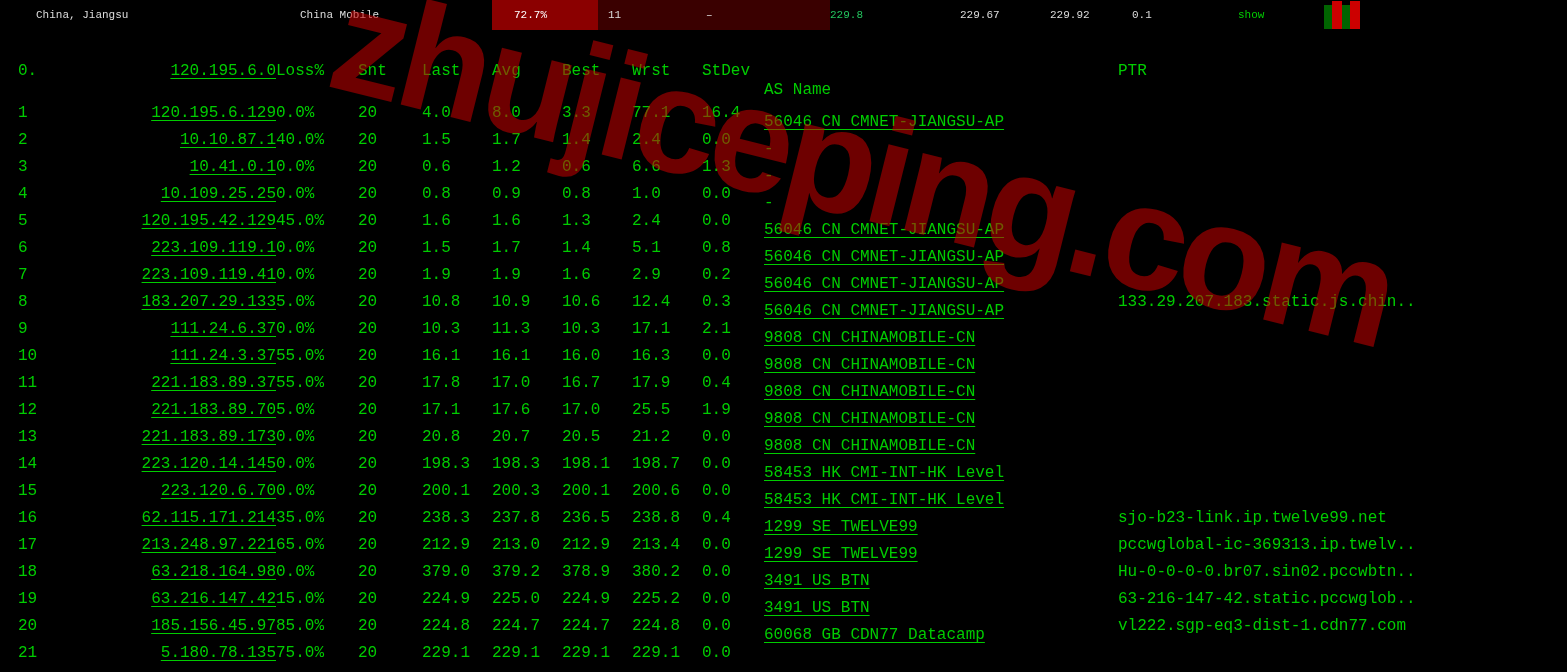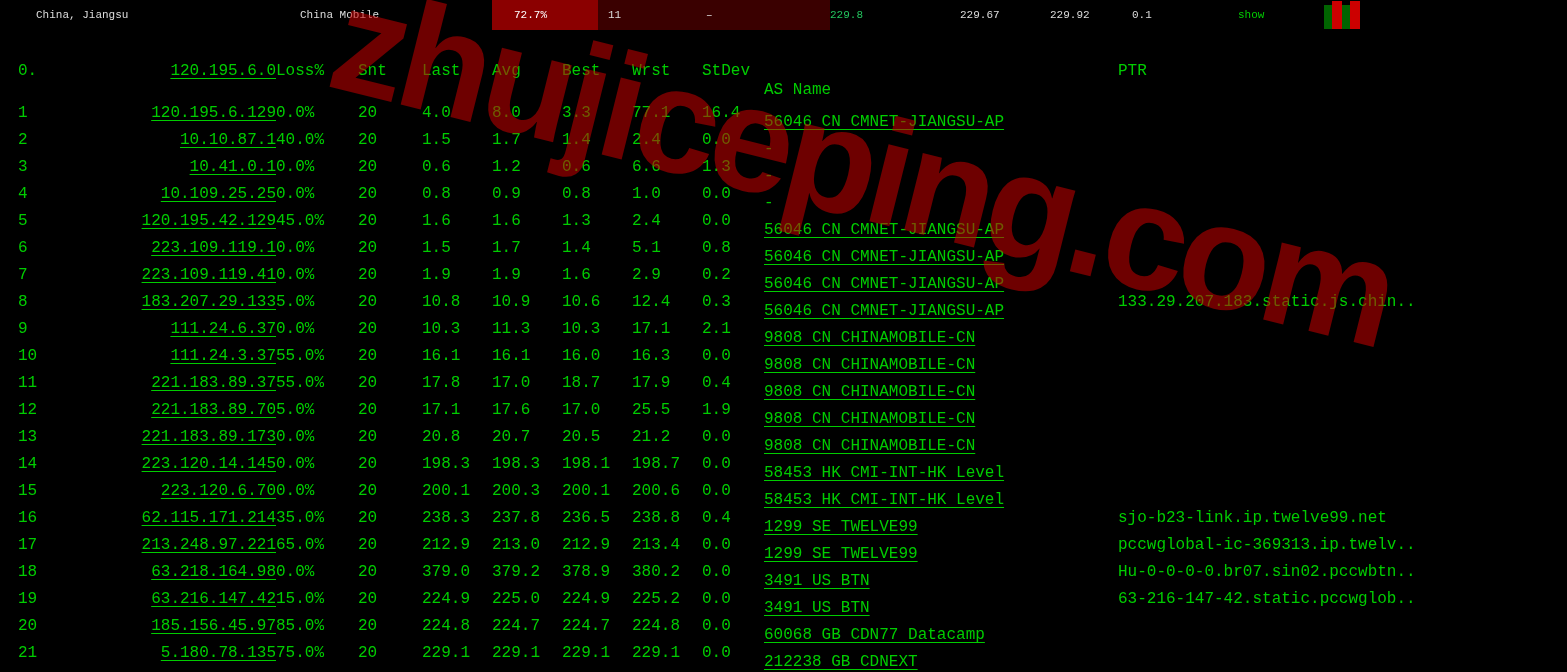--- a/index.html
+++ b/index.html
@@ -246,7 +246,7 @@
       <div class="col-snt">20</div>
       <div class="col-last">17.8</div>
       <div class="col-avg">17.0</div>
-      <div class="col-best">18.7</div>
+      <div class="col-best">16.7</div>
       <div class="col-wrst">17.9</div>
       <div class="col-stdev">0.4</div>
       <div class="col-as"><span class="u">9808   CN  CHINAMOBILE-CN</span></div>

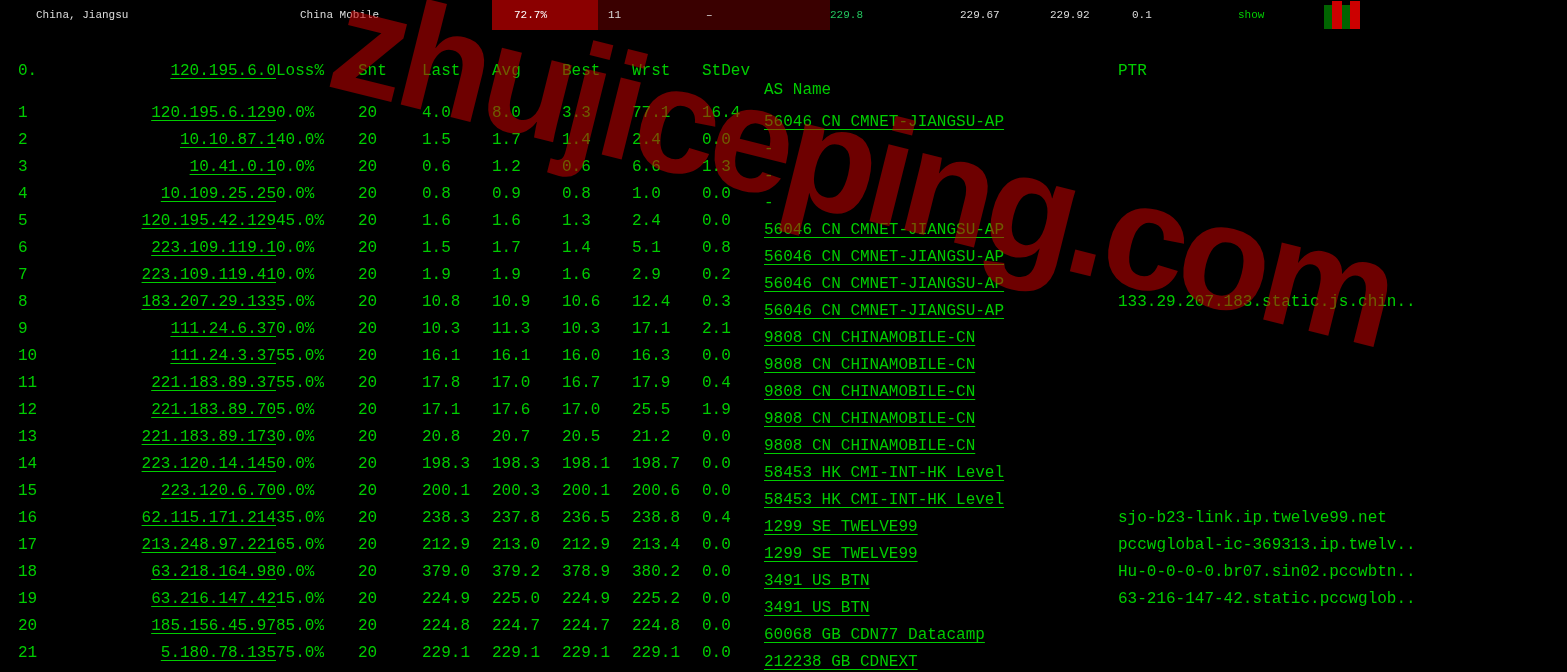--- a/index.html
+++ b/index.html
@@ -367,6 +367,7 @@
       <div class="col-wrst">224.8</div>
       <div class="col-stdev">0.0</div>
       <div class="col-as"><span class="u">60068  GB  CDN77 Datacamp</span></div>
+      <div class="col-ptr">vl222.sgp-eq3-dist-1.cdn77.com</div>
     </div>
     <div class="row">
       <div class="col-hop">21</div>

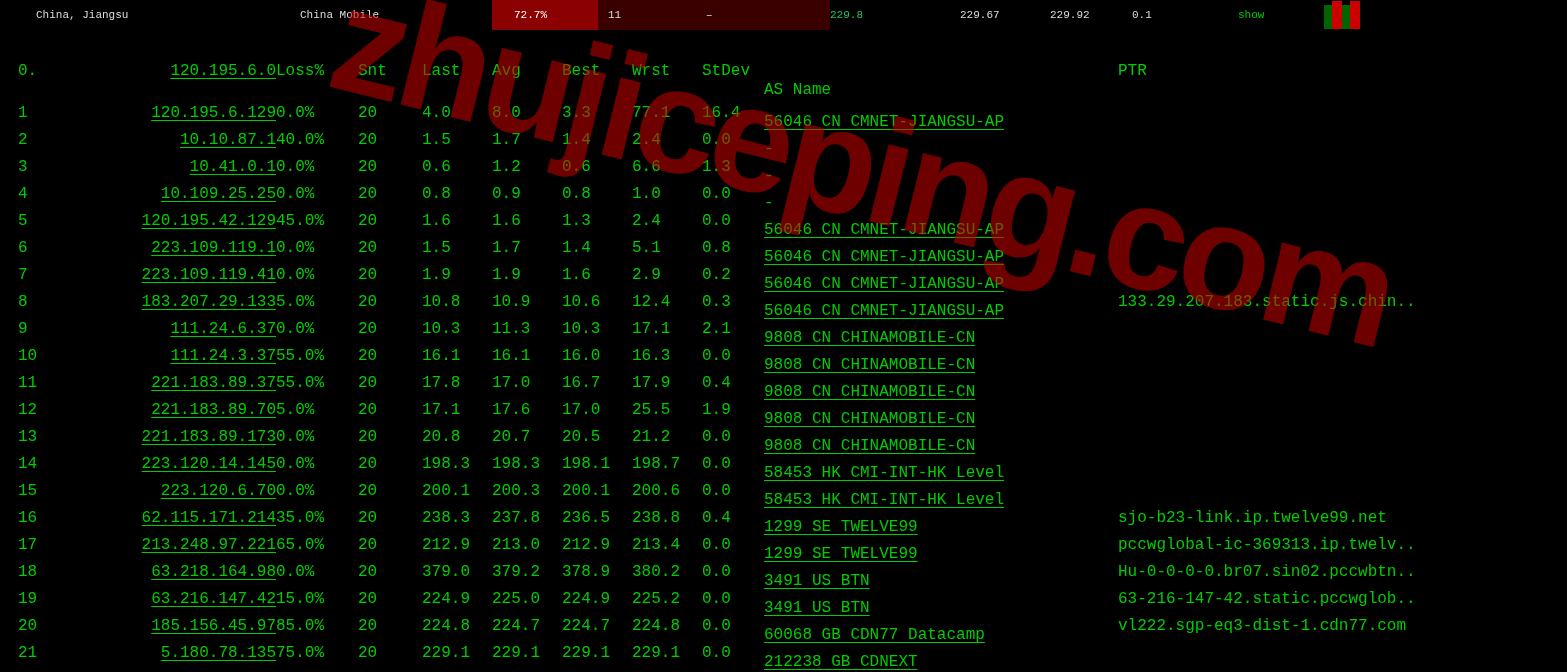--- a/index.html
+++ b/index.html
@@ -379,7 +379,6 @@
       <div class="col-best">229.1</div>
       <div class="col-wrst">229.1</div>
       <div class="col-stdev">0.0</div>
-      <div class="col-as"><span class="u">212238 GB  CDNEXT</span></div>
       <div class="col-ptr"></div>
     </div>
   </div>

